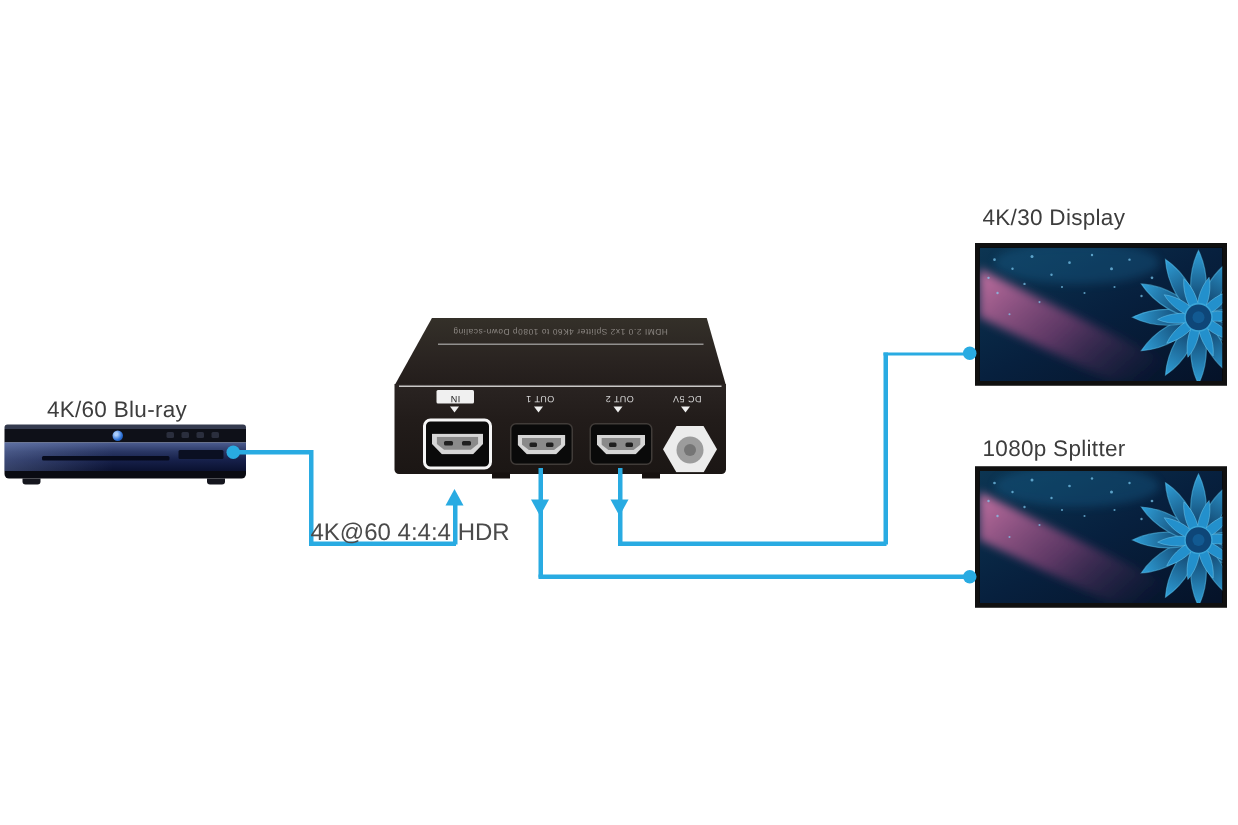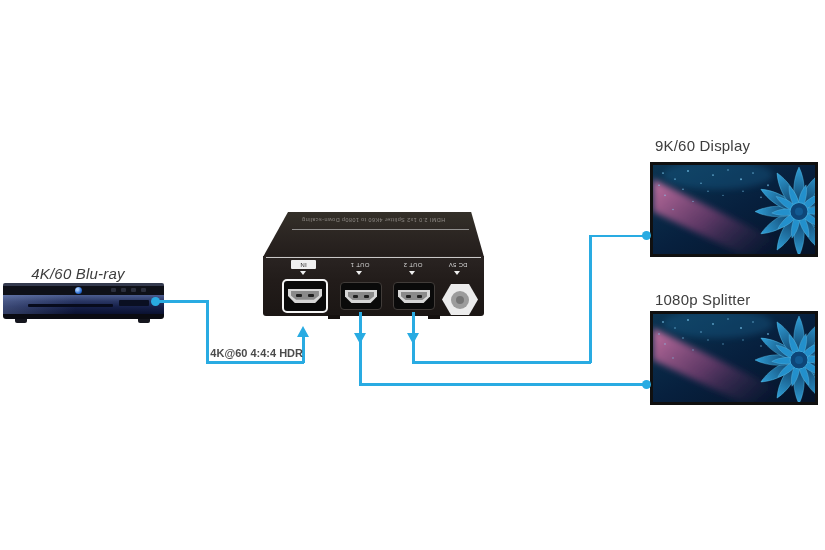--- a/index.html
+++ b/index.html
@@ -206,7 +206,7 @@
   <div class="notch" style="left:328px;"></div>
   <div class="notch" style="left:428px;"></div>
 
-  <div class="abs dev-label" style="left:655px;top:137px;">9K/60 Display</div>
+  <div class="abs dev-label" style="left:655px;top:137px;">4K/30 Display</div>
   <div class="display" style="left:650px;top:162px;height:95px;">
     <div class="screen">
       <svg viewBox="0 0 162 88" preserveAspectRatio="none">

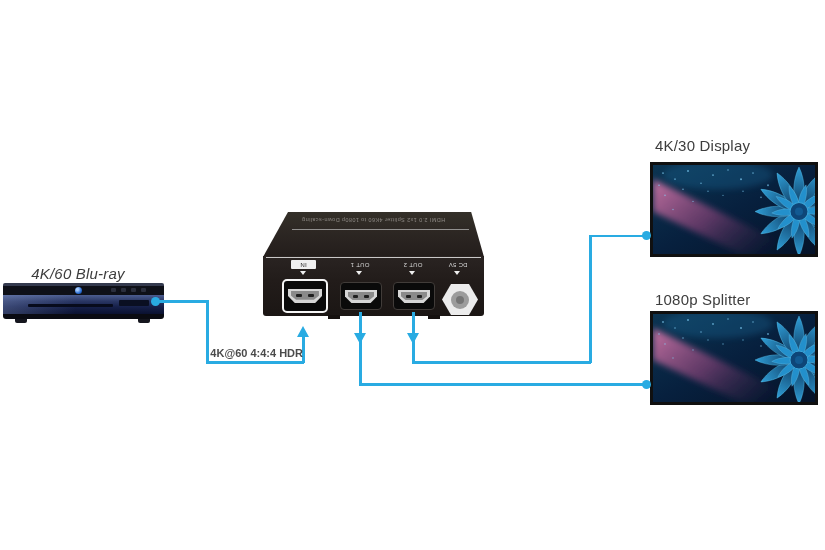--- a/index.html
+++ b/index.html
@@ -141,7 +141,7 @@
     </defs>
   </svg>
 
-  <div class="abs dev-label" style="left:18px;top:265px;width:120px;text-align:center;font-style:italic;">4K/60 Blu-ray</div>
+  <div class="abs dev-label" style="left:18px;top:265px;width:120px;text-align:center;">4K/60 Blu-ray</div>
 
   <div class="bluray">
     <div class="br-ridge"></div>

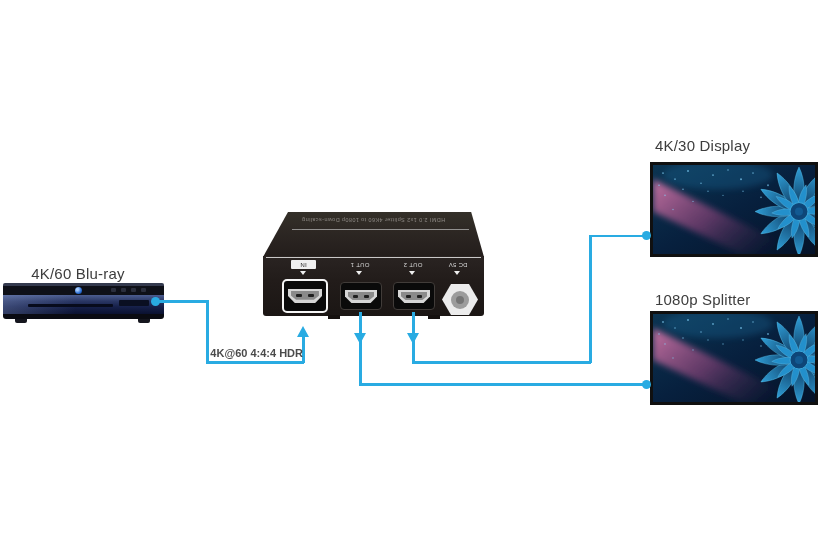--- a/index.html
+++ b/index.html
@@ -9,7 +9,7 @@
   }
   .abs{position:absolute;}
   .dev-label{font-size:15px;color:#3d3d3d;letter-spacing:.2px;}
-  .conn-label{font-size:11px;color:#4a4a4a;font-weight:bold;}
+  .conn-label{font-size:16px;color:#4a4a4a;}
   .line{position:absolute;background:#29ABE2;}
   .dot{position:absolute;width:9px;height:9px;border-radius:50%;background:#29ABE2;}
   .arrow-down{position:absolute;width:0;height:0;border-left:6px solid transparent;border-right:6px solid transparent;border-top:11px solid #29ABE2;}

